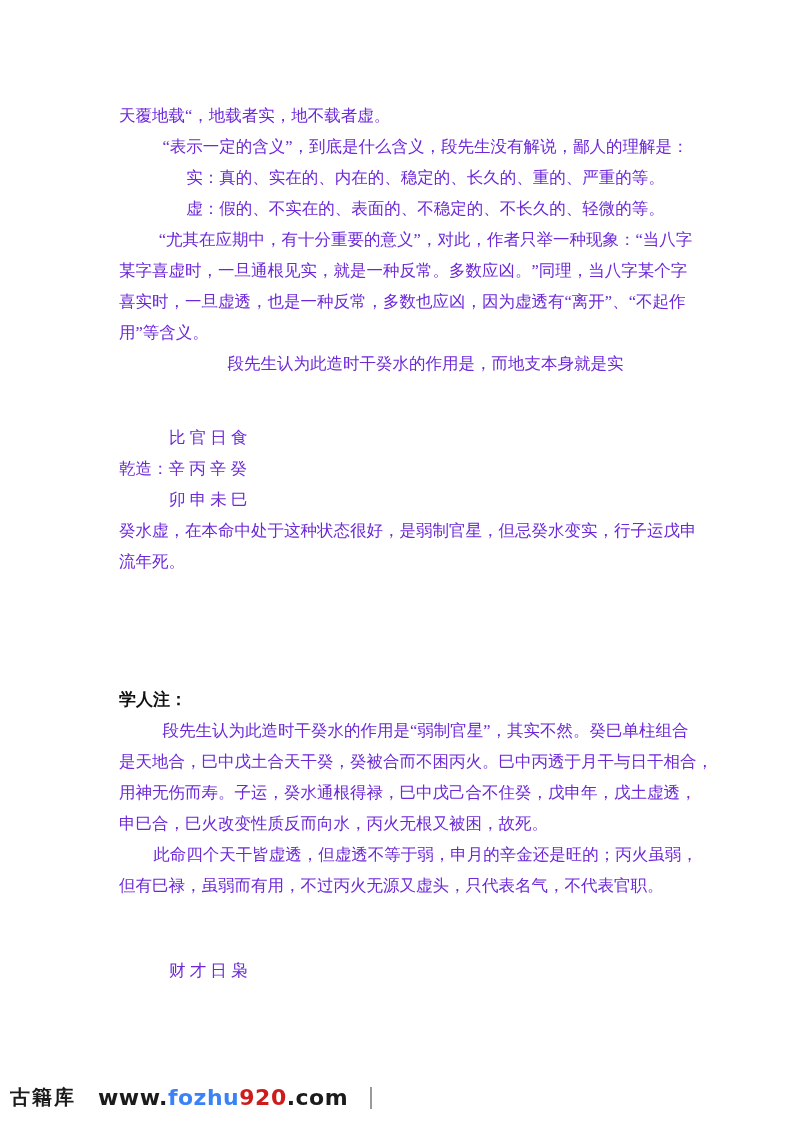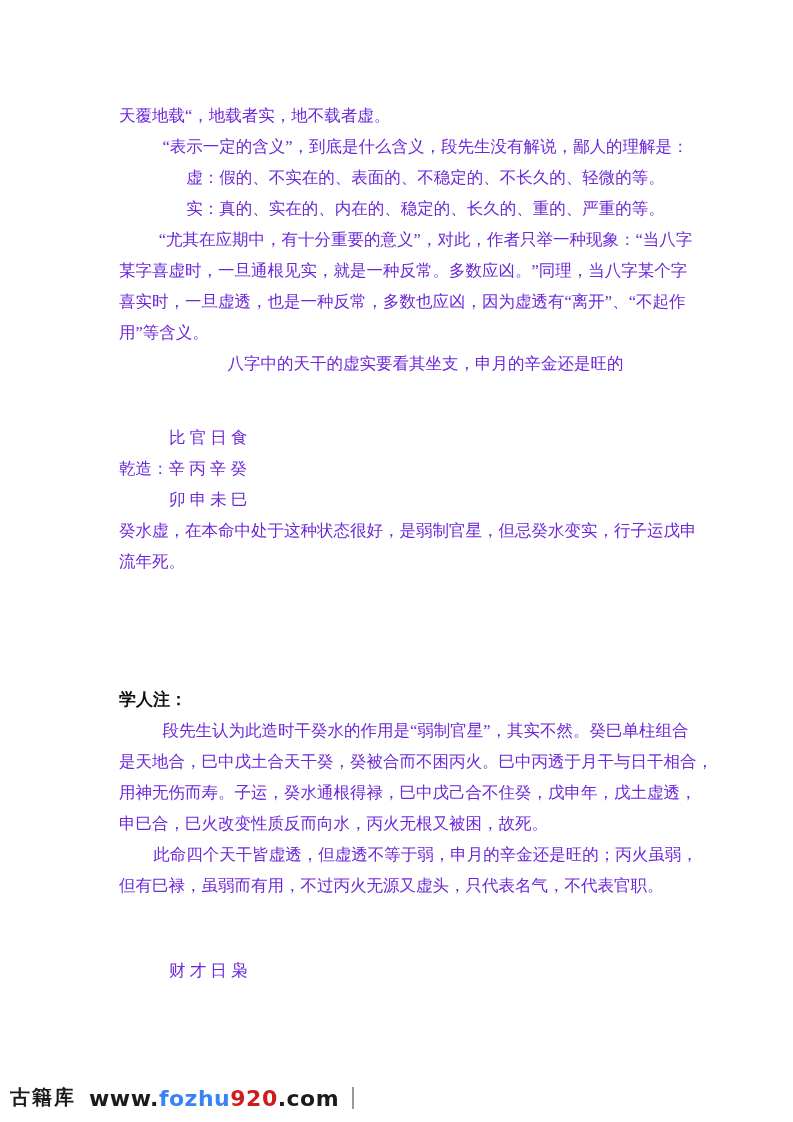--- a/index.html
+++ b/index.html
@@ -76,8 +76,8 @@
   <section class="sec" style="top:100px">
     <div class="ln">天覆地载“，地载者实，地不载者虚。</div>
     <div class="ln ind">“表示一定的含义”，到底是什么含义，段先生没有解说，鄙人的理解是：</div>
+    <div class="ln ind">实：真的、实在的、内在的、稳定的、长久的、重的、严重的等。</div>
     <div class="ln ind">虚：假的、不实在的、表面的、不稳定的、不长久的、轻微的等。</div>
-    <div class="ln ind">实：真的、实在的、内在的、稳定的、长久的、重的、严重的等。</div>
     <div class="ln ind">“尤其在应期中，有十分重要的意义”，对此，作者只举一种现象：“当八字</div>
     <div class="ln">某字喜虚时，一旦通根见实，就是一种反常。多数应凶。”同理，当八字某个字</div>
     <div class="ln">喜实时，一旦虚透，也是一种反常，多数也应凶，因为虚透有“离开”、“不起作</div>

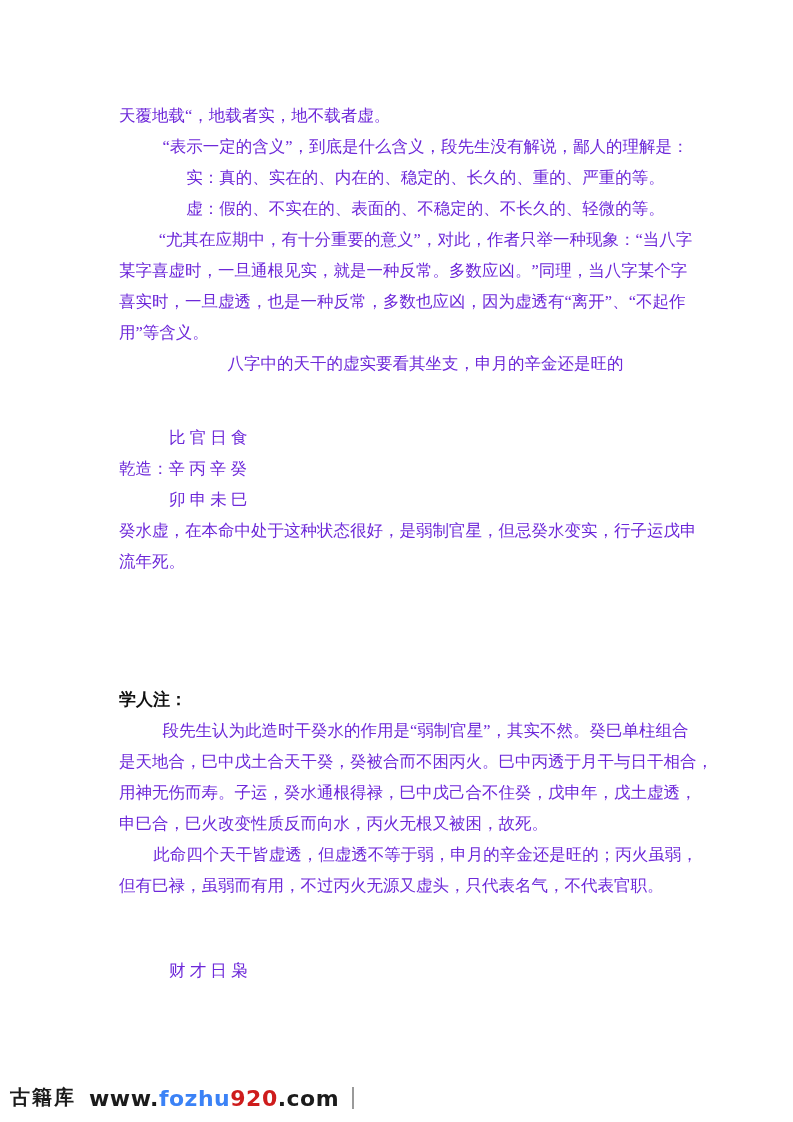--- a/index.html
+++ b/index.html
@@ -82,7 +82,7 @@
     <div class="ln">某字喜虚时，一旦通根见实，就是一种反常。多数应凶。”同理，当八字某个字</div>
     <div class="ln">喜实时，一旦虚透，也是一种反常，多数也应凶，因为虚透有“离开”、“不起作</div>
     <div class="ln">用”等含义。</div>
-    <div class="ln ind">八字中的天干的虚实要看其坐支，申月的辛金还是旺的</div>
+    <div class="ln ind">段先生认为此造时干癸水的作用是，而地支本身就是实</div>
   </section>
 
   <section class="sec" style="top:422px">

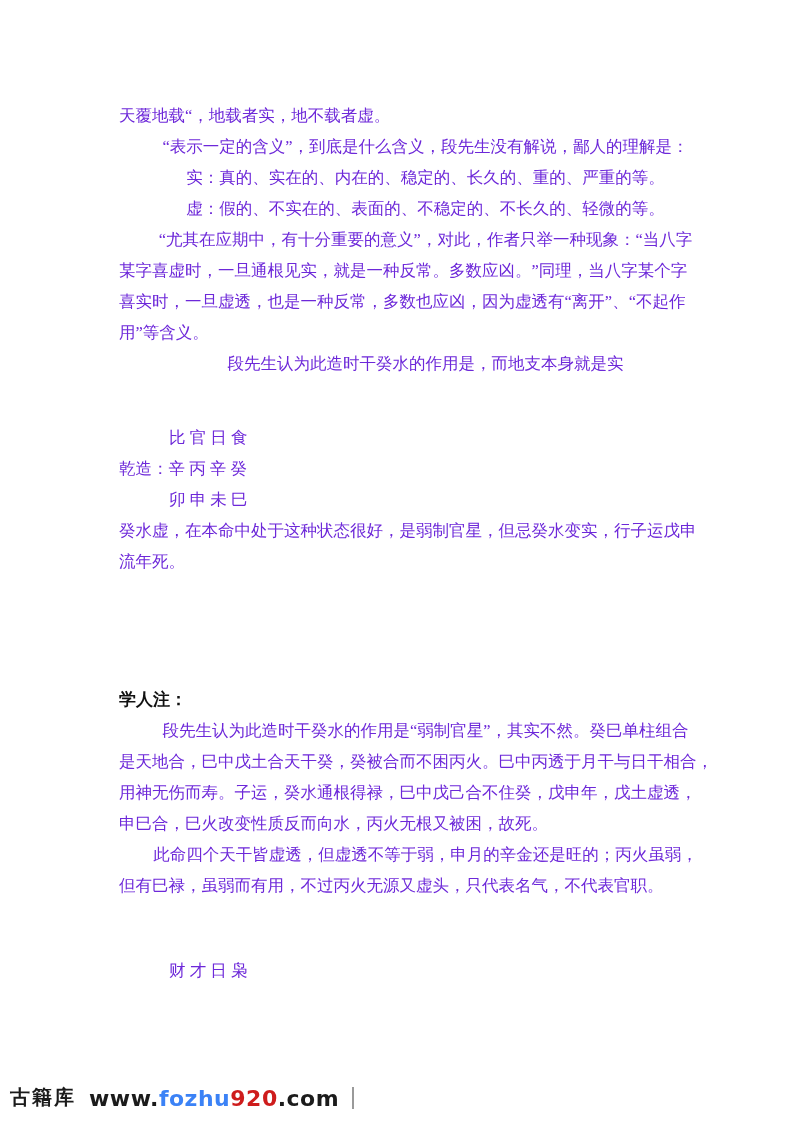--- a/index.html
+++ b/index.html
@@ -43,8 +43,8 @@
     left: 10px;
     top: 1084px;
     display: flex;
-    align-items: flex-end;
-    gap: 13px;
+    align-items: center;
+    gap: 22px;
     font-family: "DejaVu Sans", "Liberation Sans", sans-serif;
     font-weight: bold;
     white-space: nowrap;

